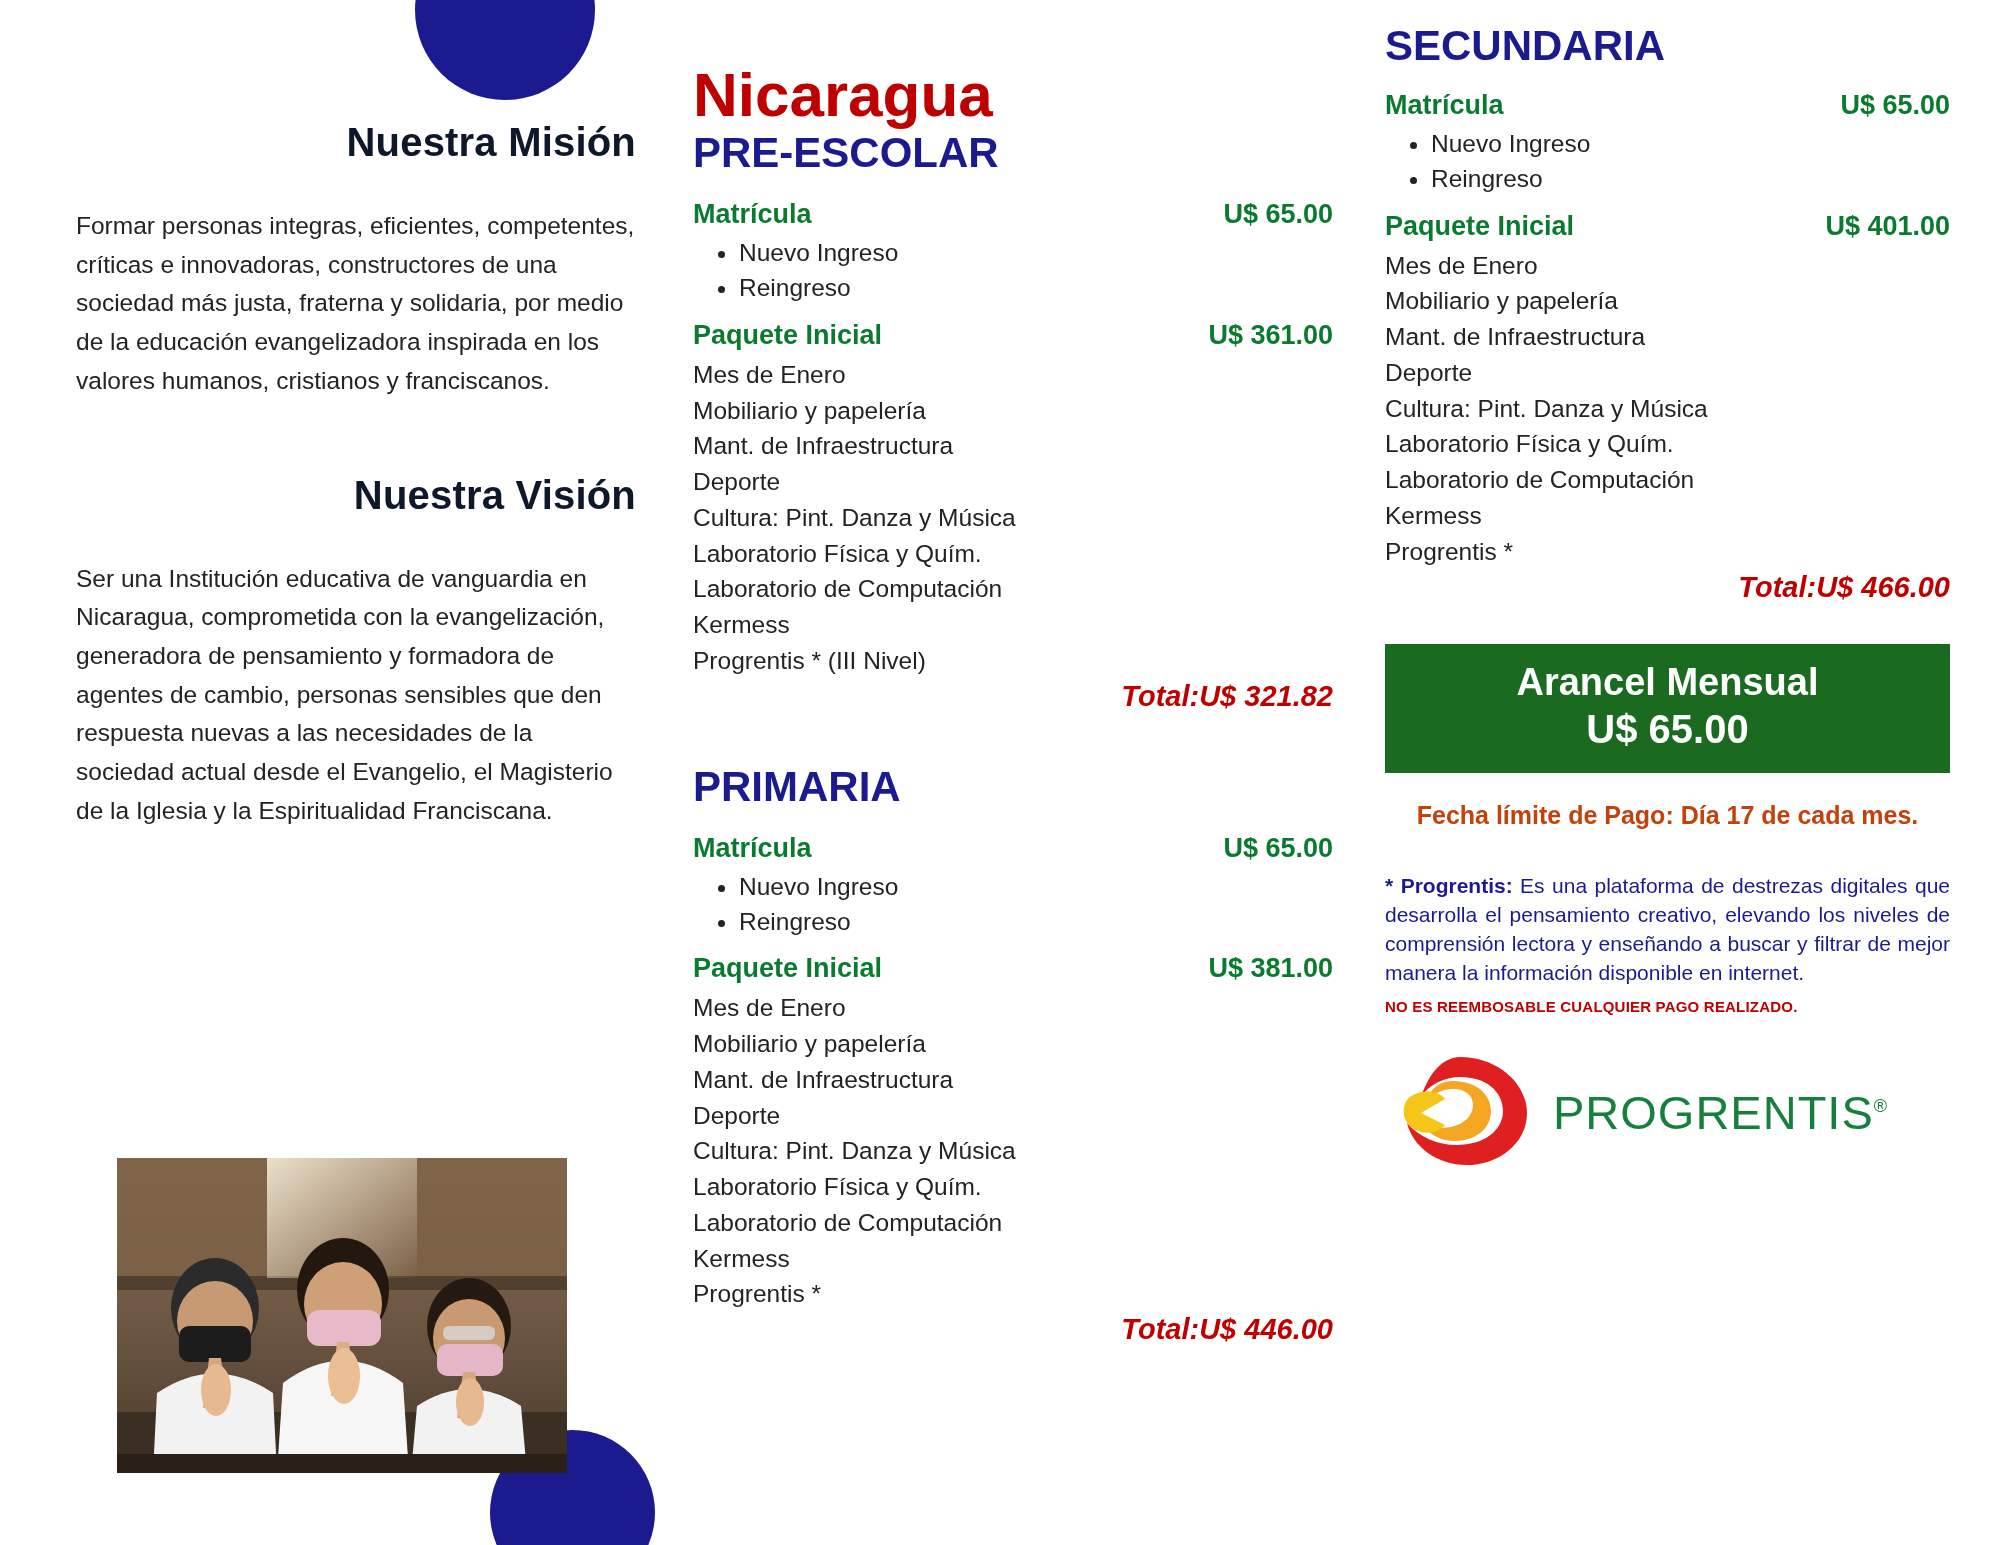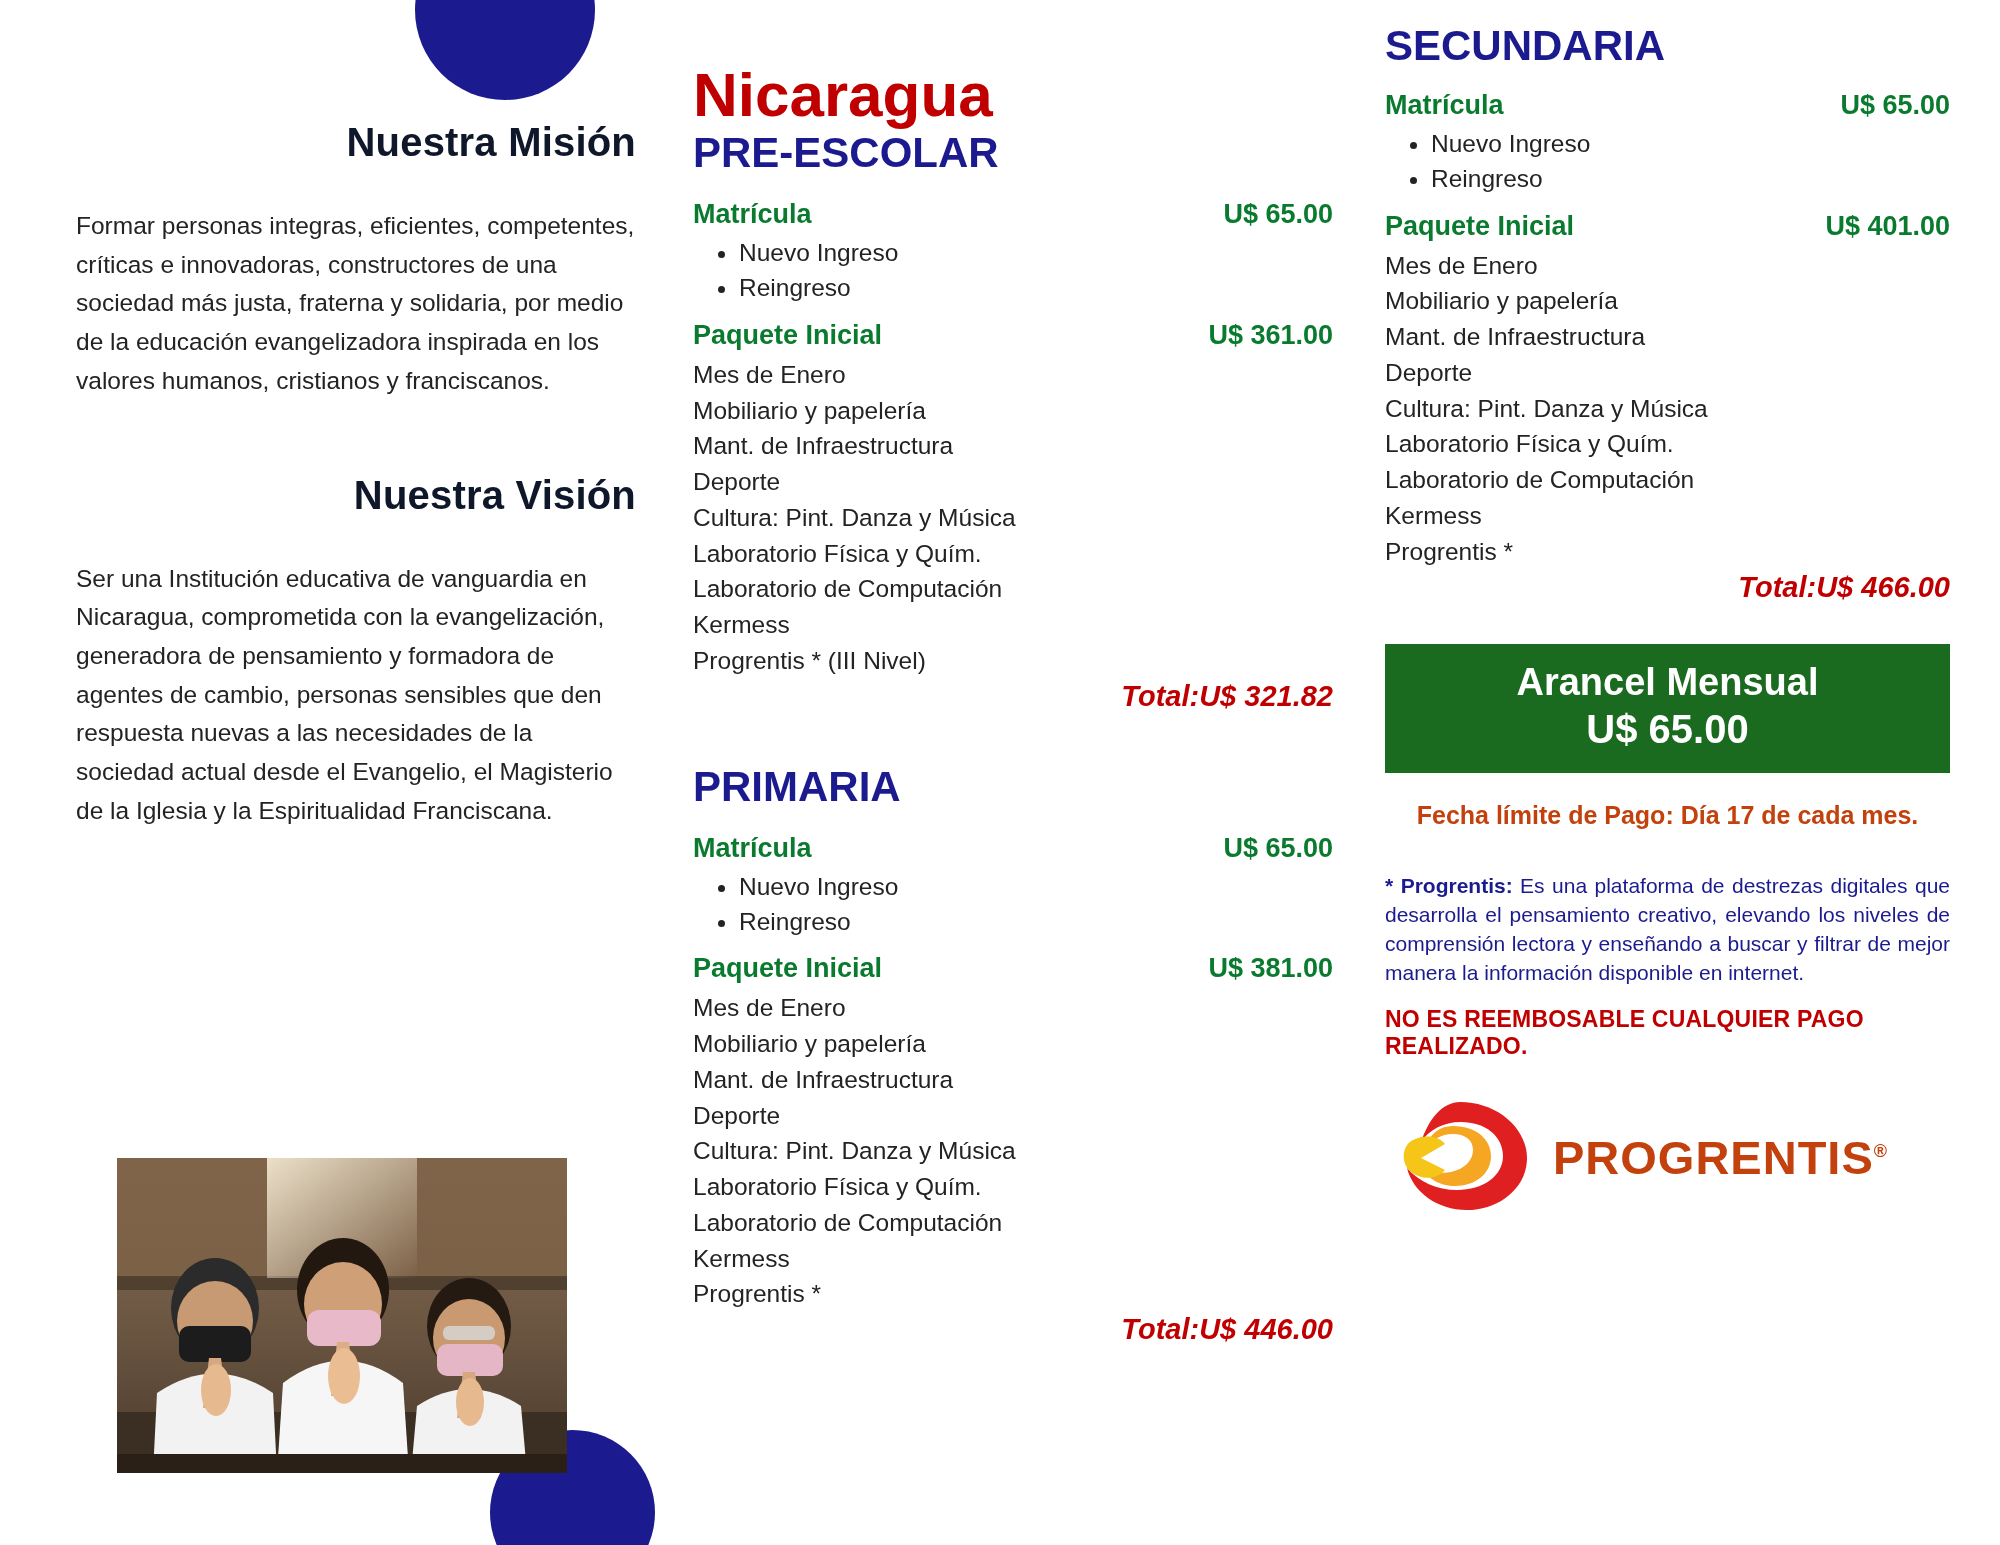--- a/index.html
+++ b/index.html
@@ -184,8 +184,8 @@
     color: #1b1b8f;
   }
   .noreem {
-    margin-top: 18px;
-    font-size: 23px;
+    margin-top: 10px;
+    font-size: 15px;
     font-weight: bold;
     color: #c00000;
     letter-spacing: 0.2px;

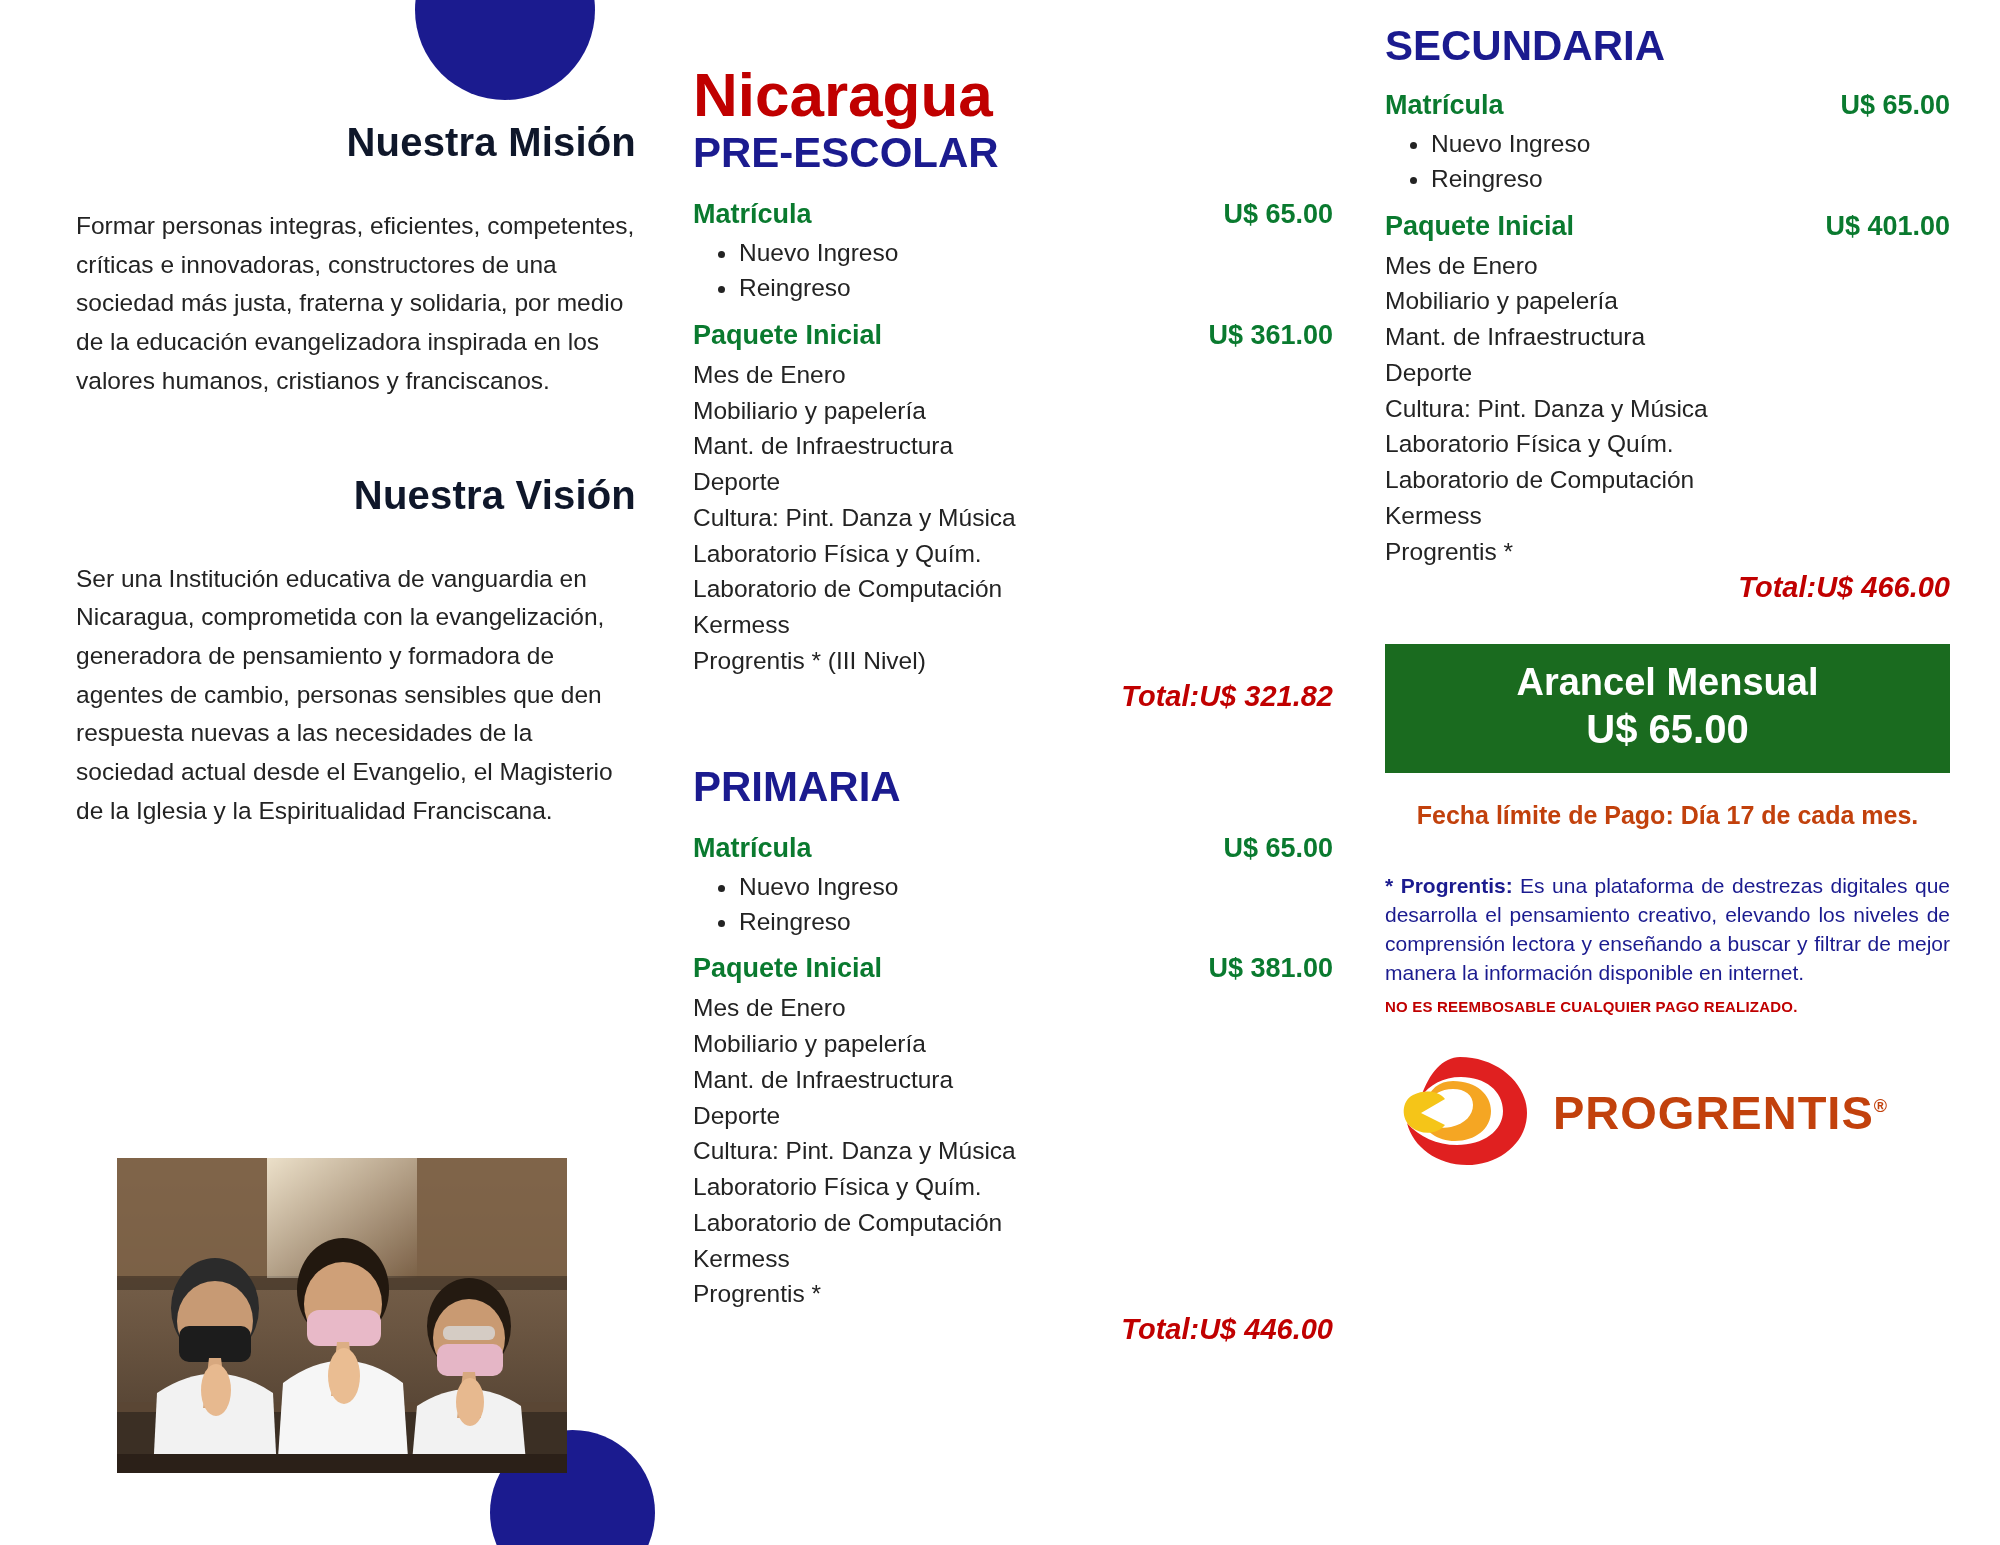--- a/index.html
+++ b/index.html
@@ -198,8 +198,8 @@
   }
   .logo-text {
     font-size: 47px;
-    font-weight: bold;
-    color: #c2410c;
+    font-weight: normal;
+    color: #15803d;
     letter-spacing: 1px;
   }
   .logo-reg {

